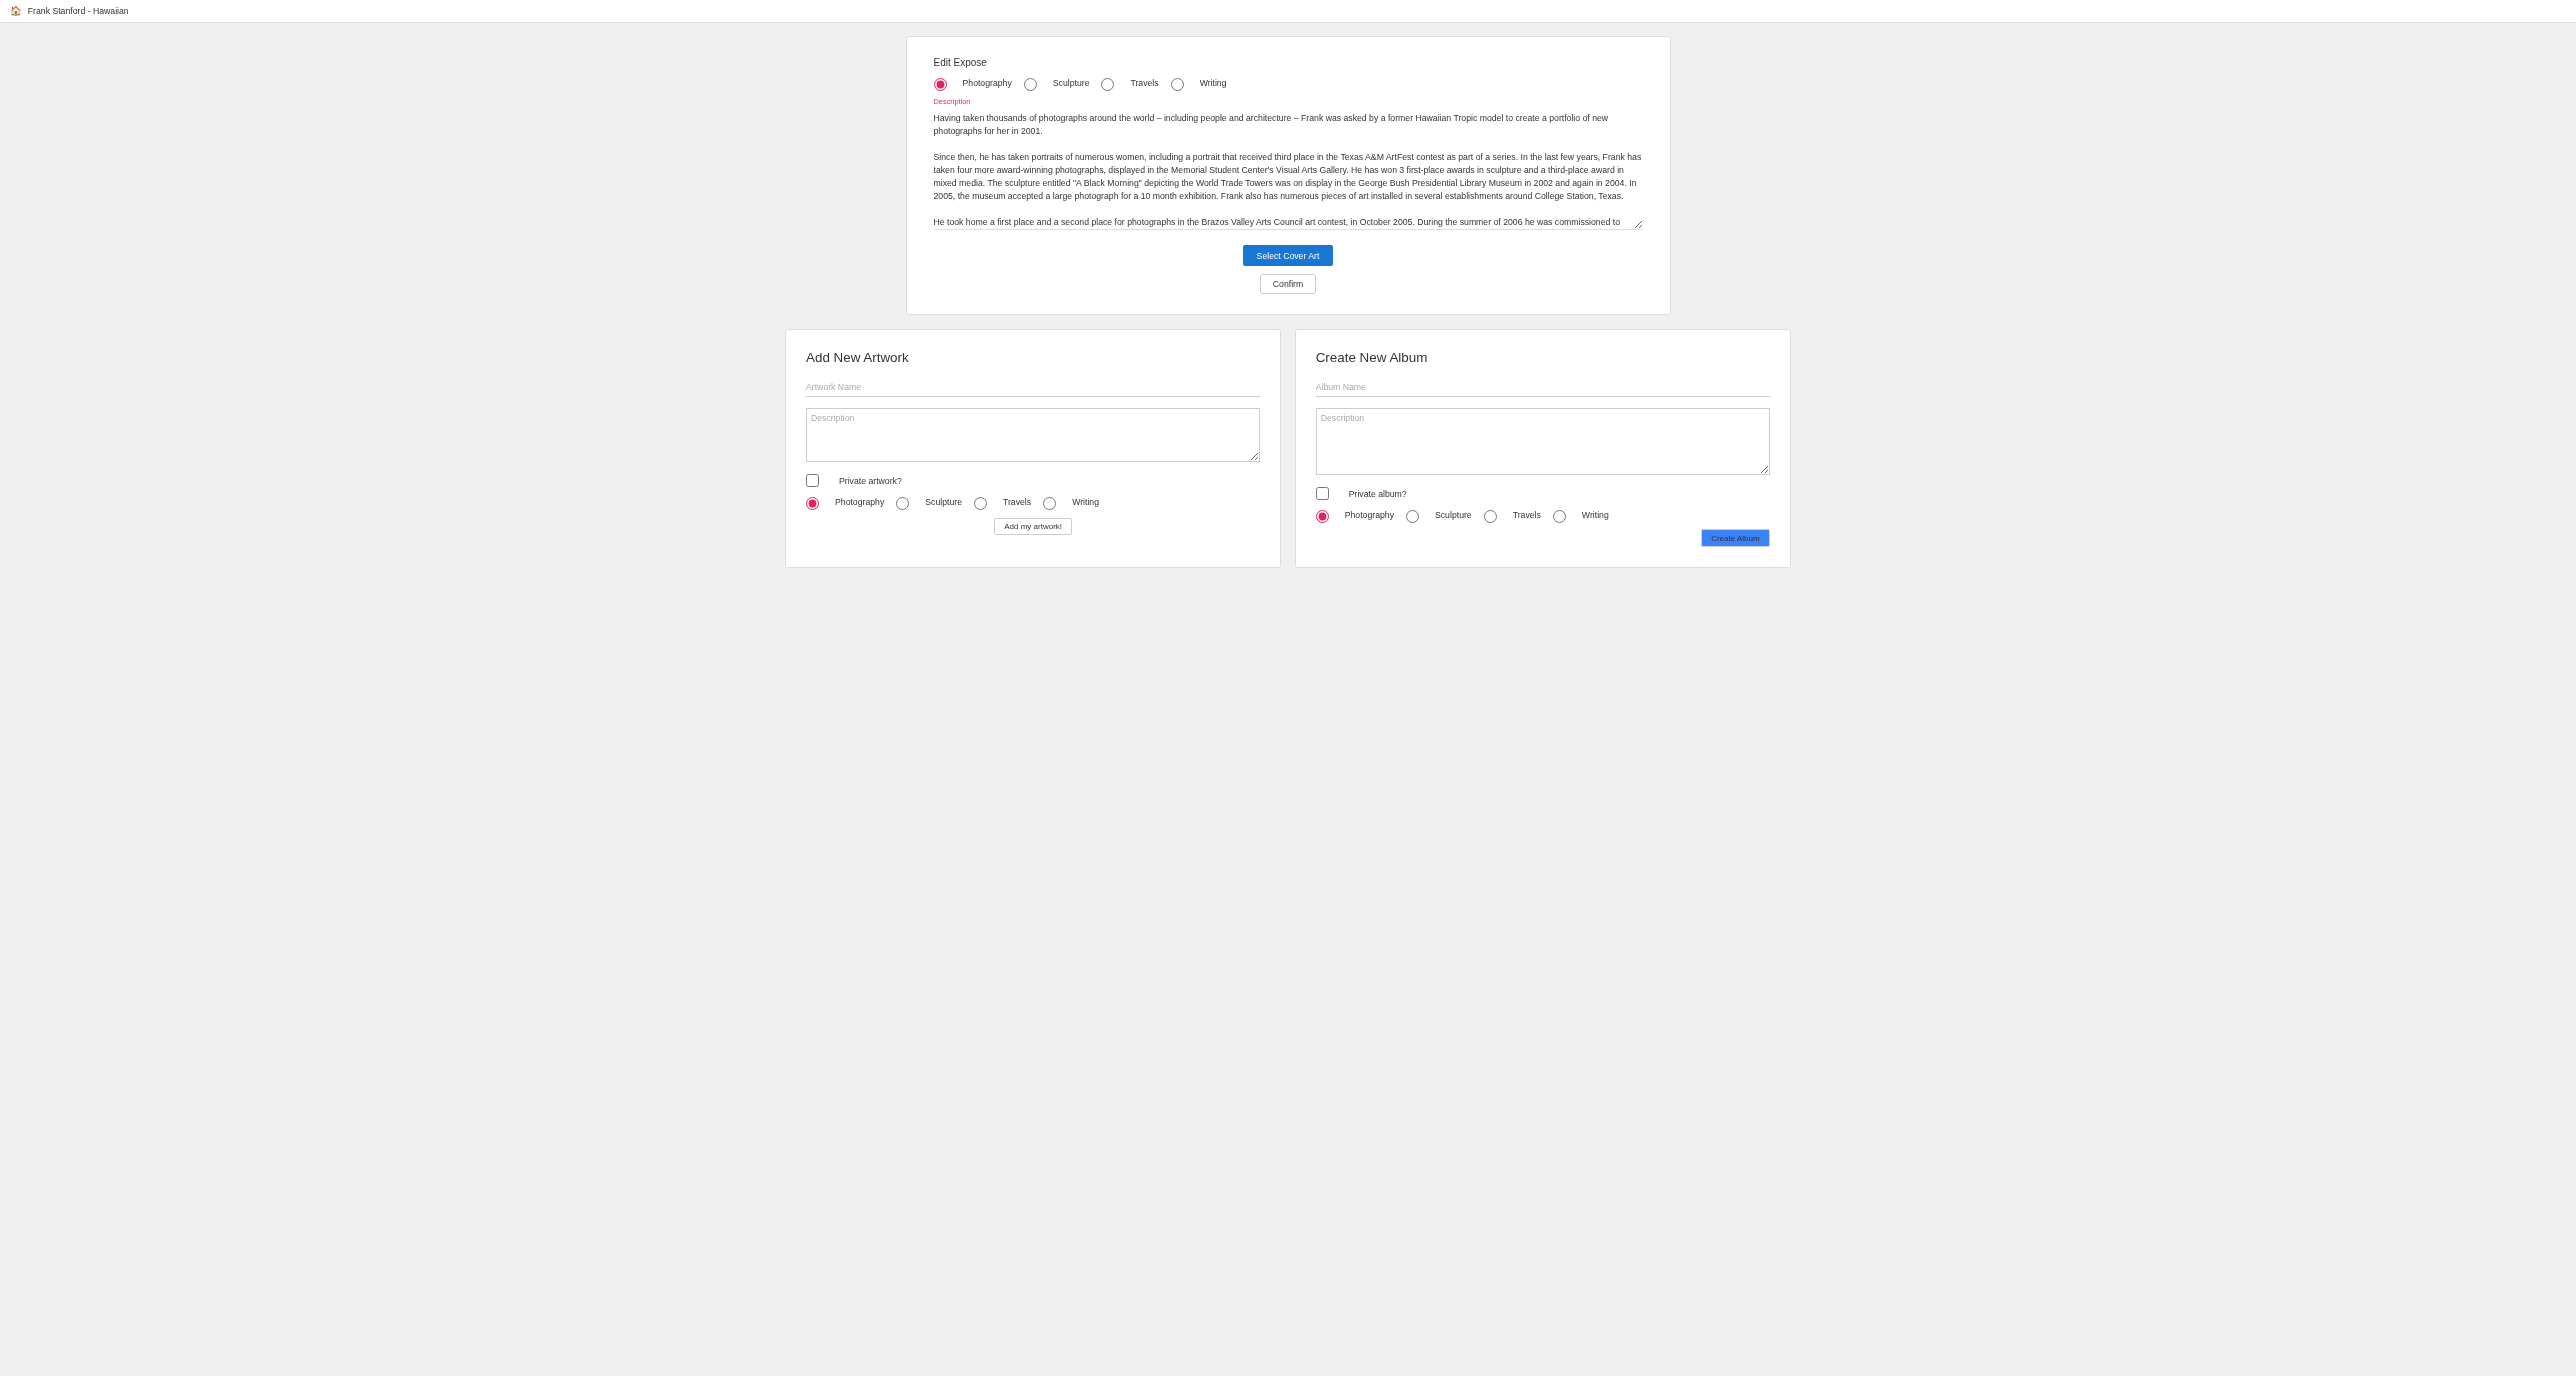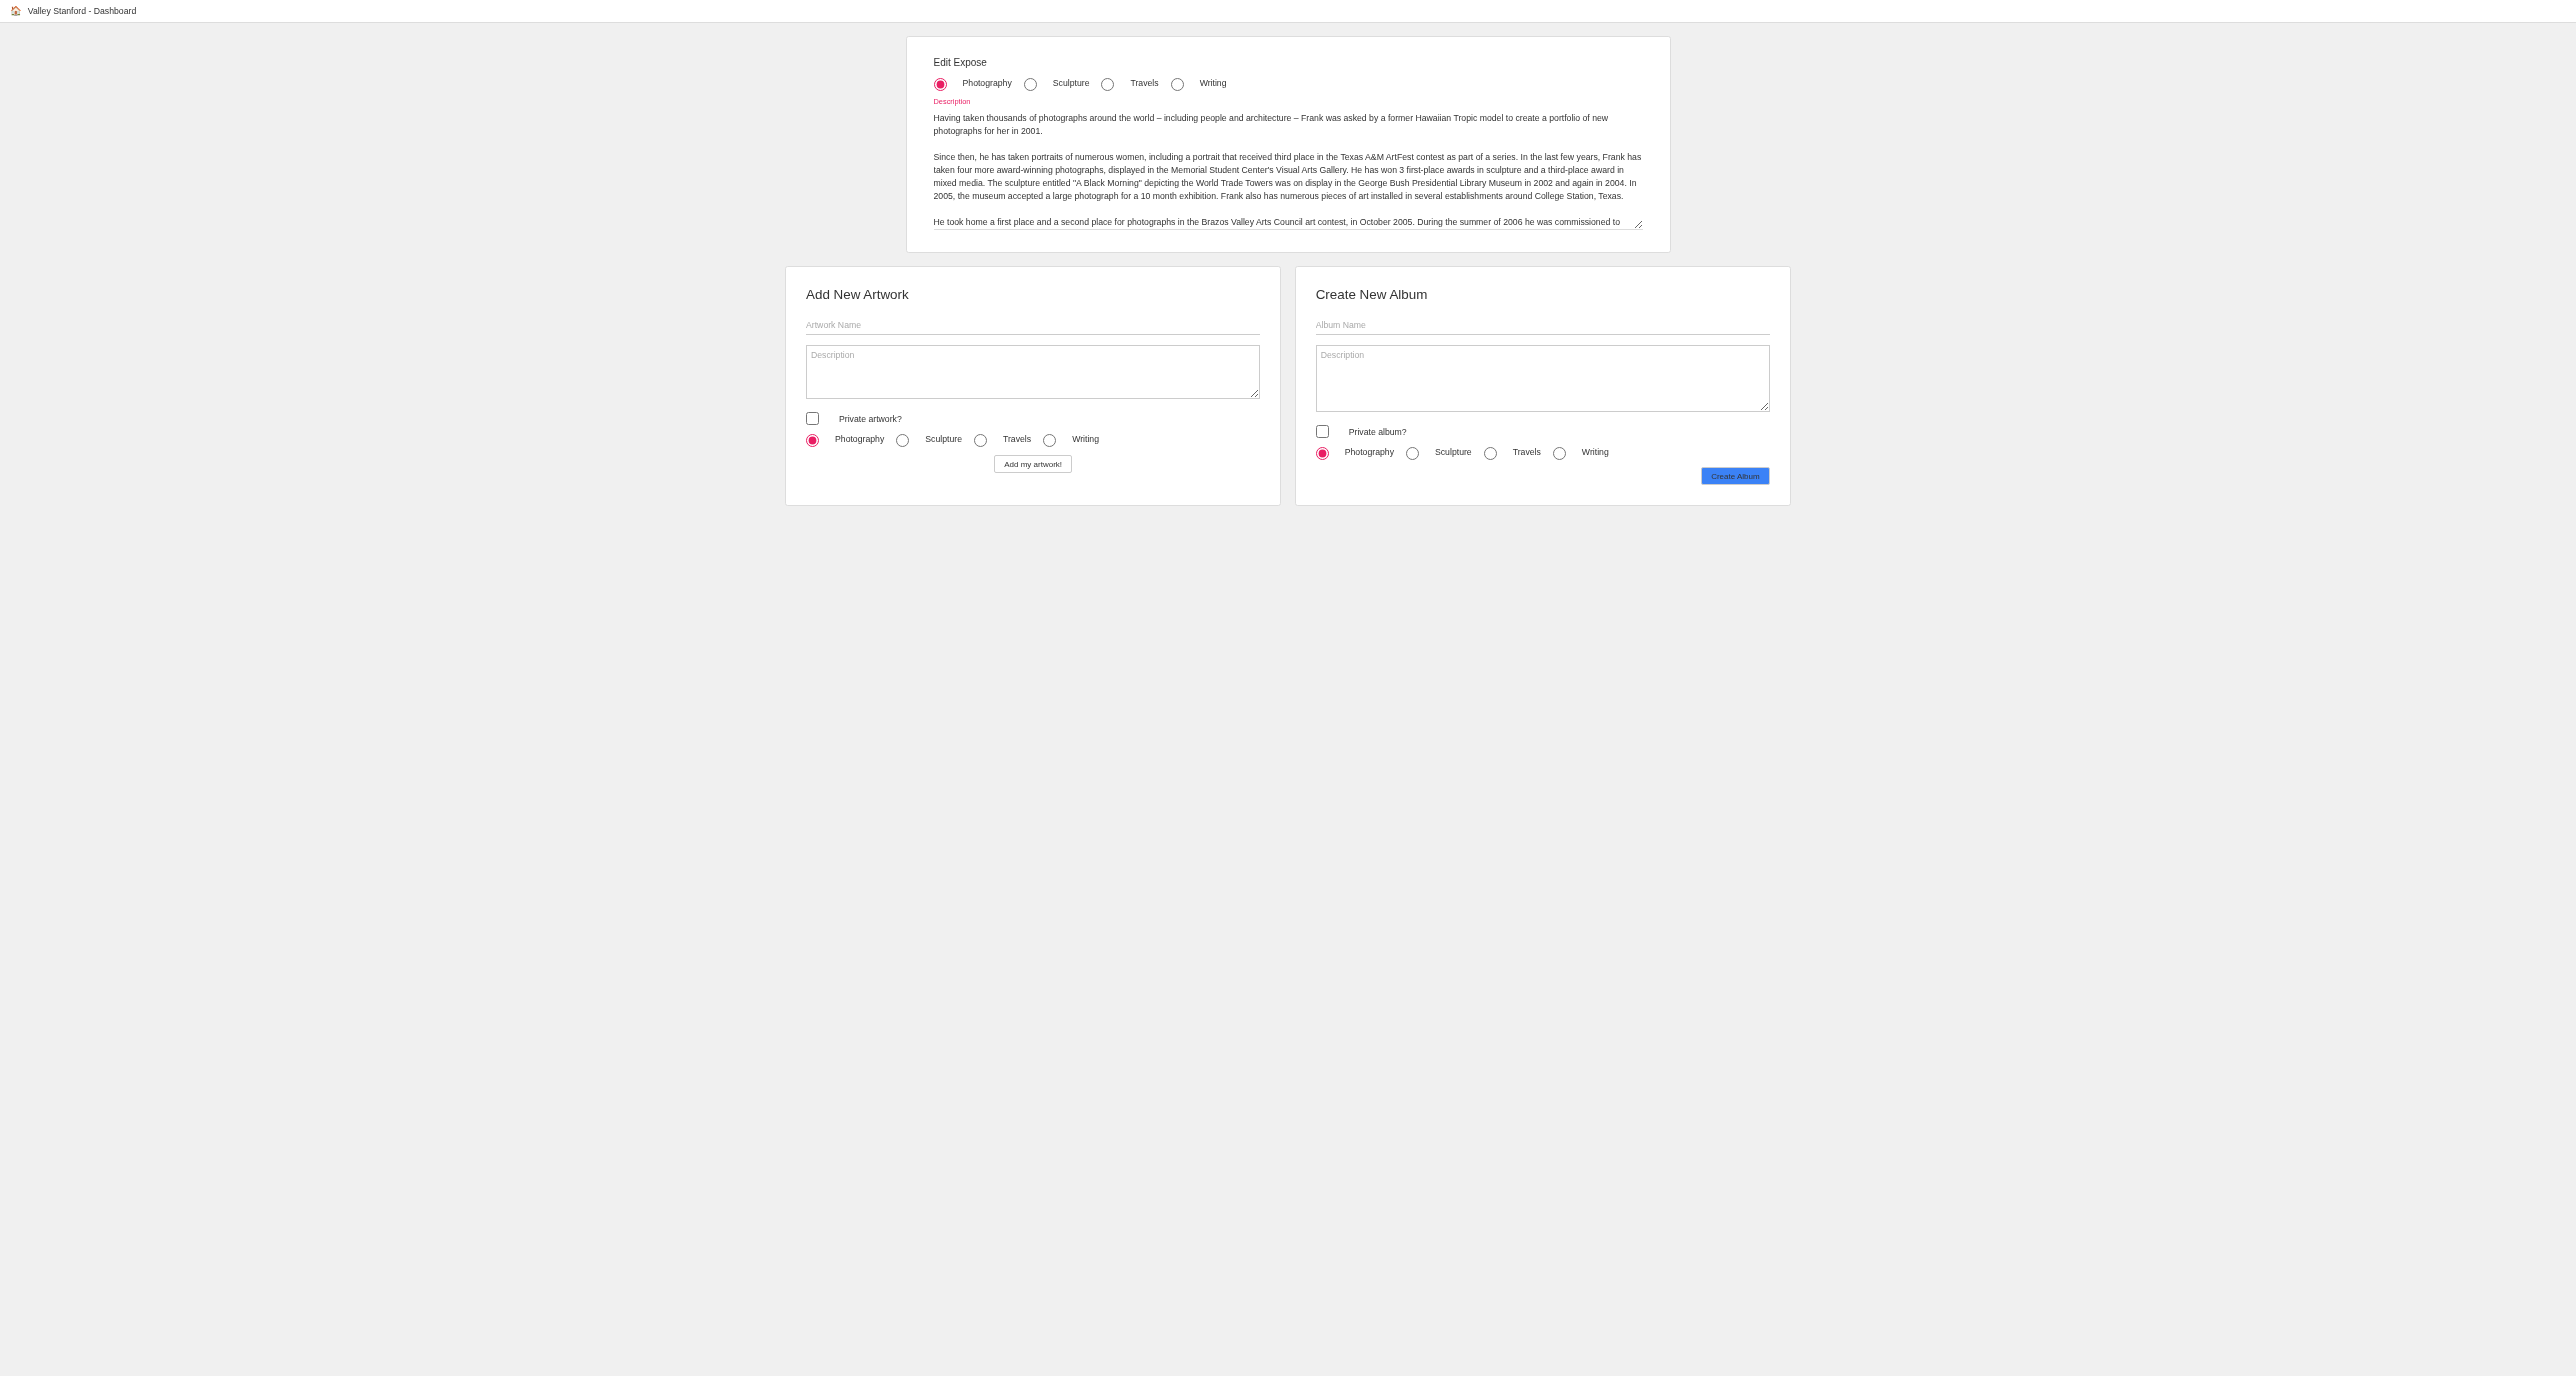--- a/index.html
+++ b/index.html
@@ -217,7 +217,7 @@
 
 <div class="topbar">
   <span class="topbar-icon">🏠</span>
-  <span class="topbar-title">Valley Stanford - Dashboard</span>
+  <span class="topbar-title">Frank Stanford - Hawaiian</span>
 </div>
 
 <div class="main-content">

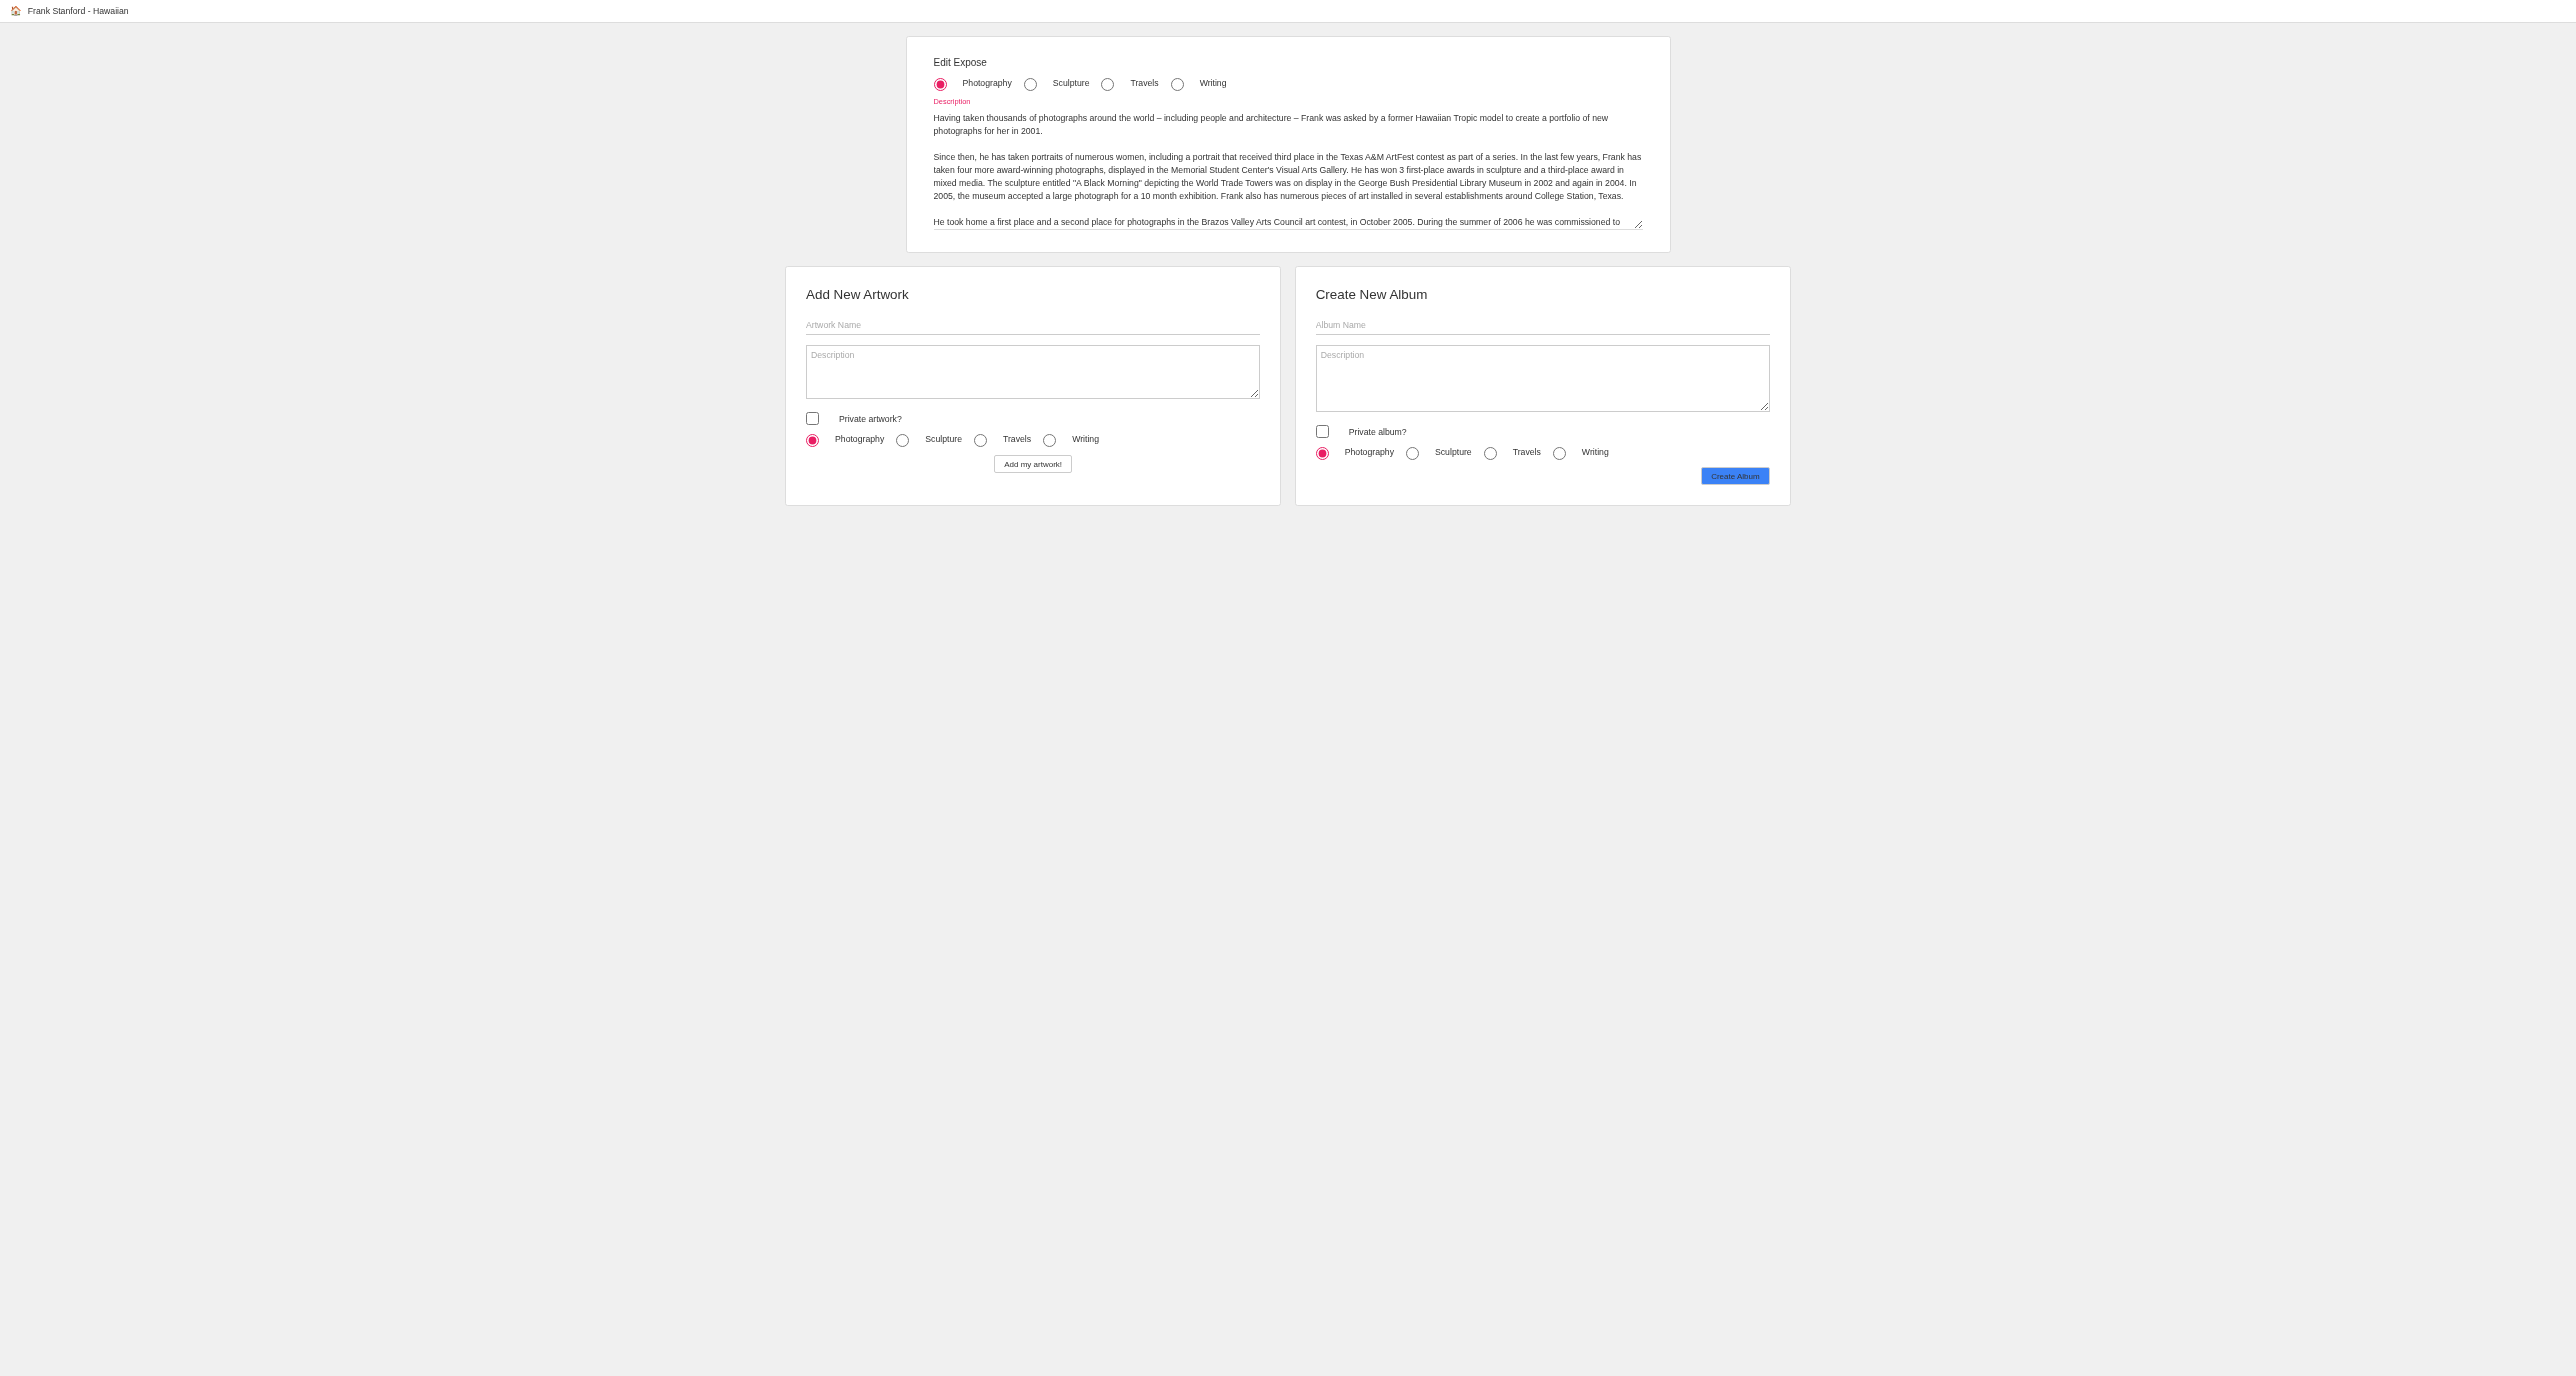--- a/index.html
+++ b/index.html
@@ -251,6 +251,10 @@
 
 He took home a first place and a second place for photographs in the Brazos Valley Arts Council art contest, in October 2005. During the summer of 2006 he was commissioned to architecturally design and finish-out a night club and a middle eastern styled hookah lounge &amp; bar. The job included his making 14 custom tiled mosaic tables and the actual bar itself.</textarea>
 
+    <div class="card-actions">
+      <button class="btn-select-cover">Select Cover Art</button>
+      <button class="btn-confirm">Confirm</button>
+    </div>
   </div>
 
   <div class="bottom-row">

